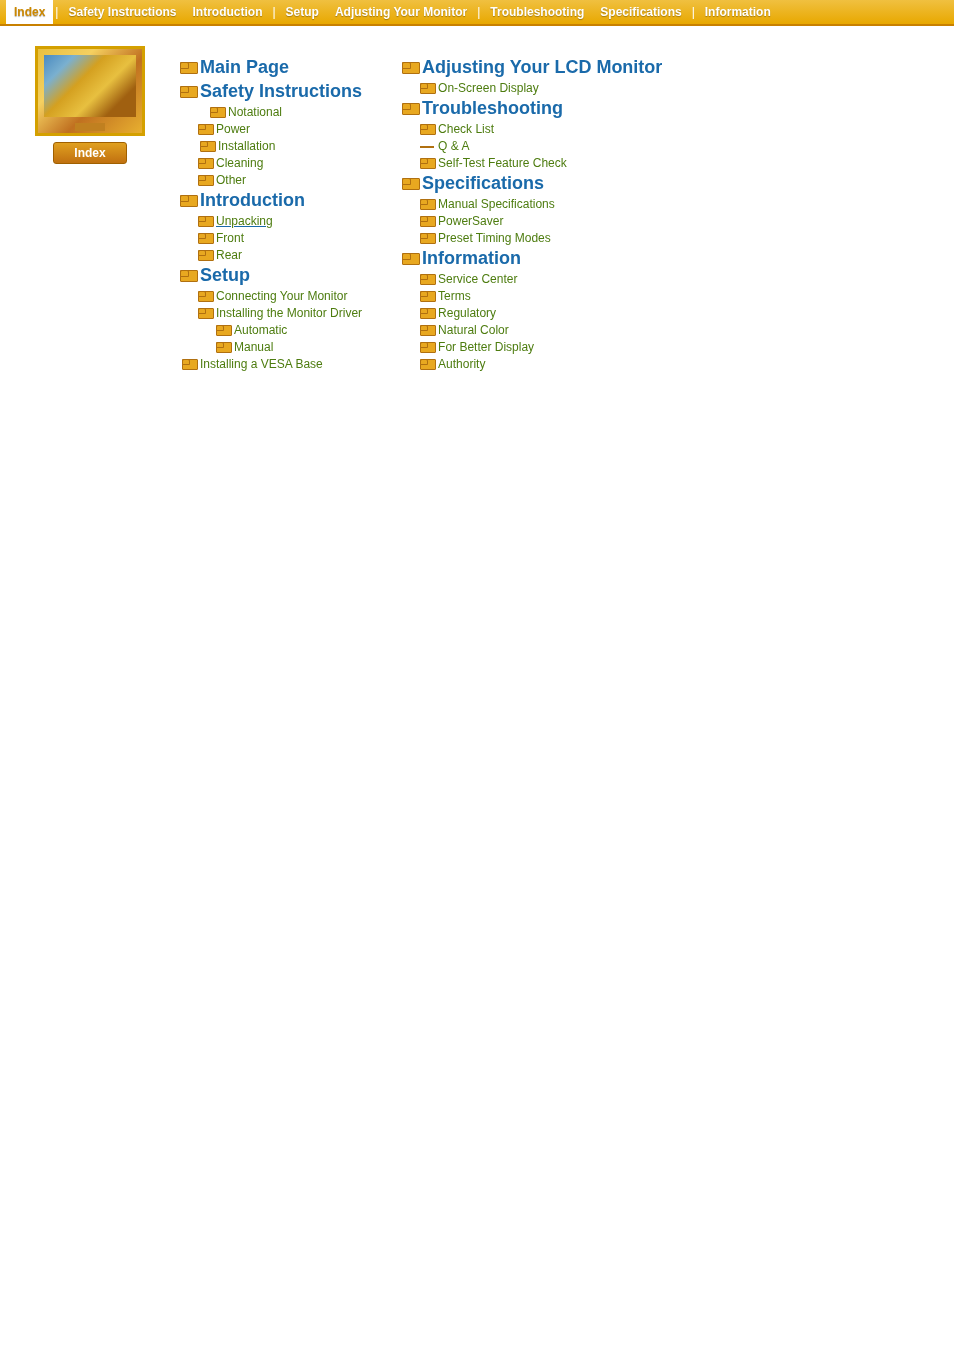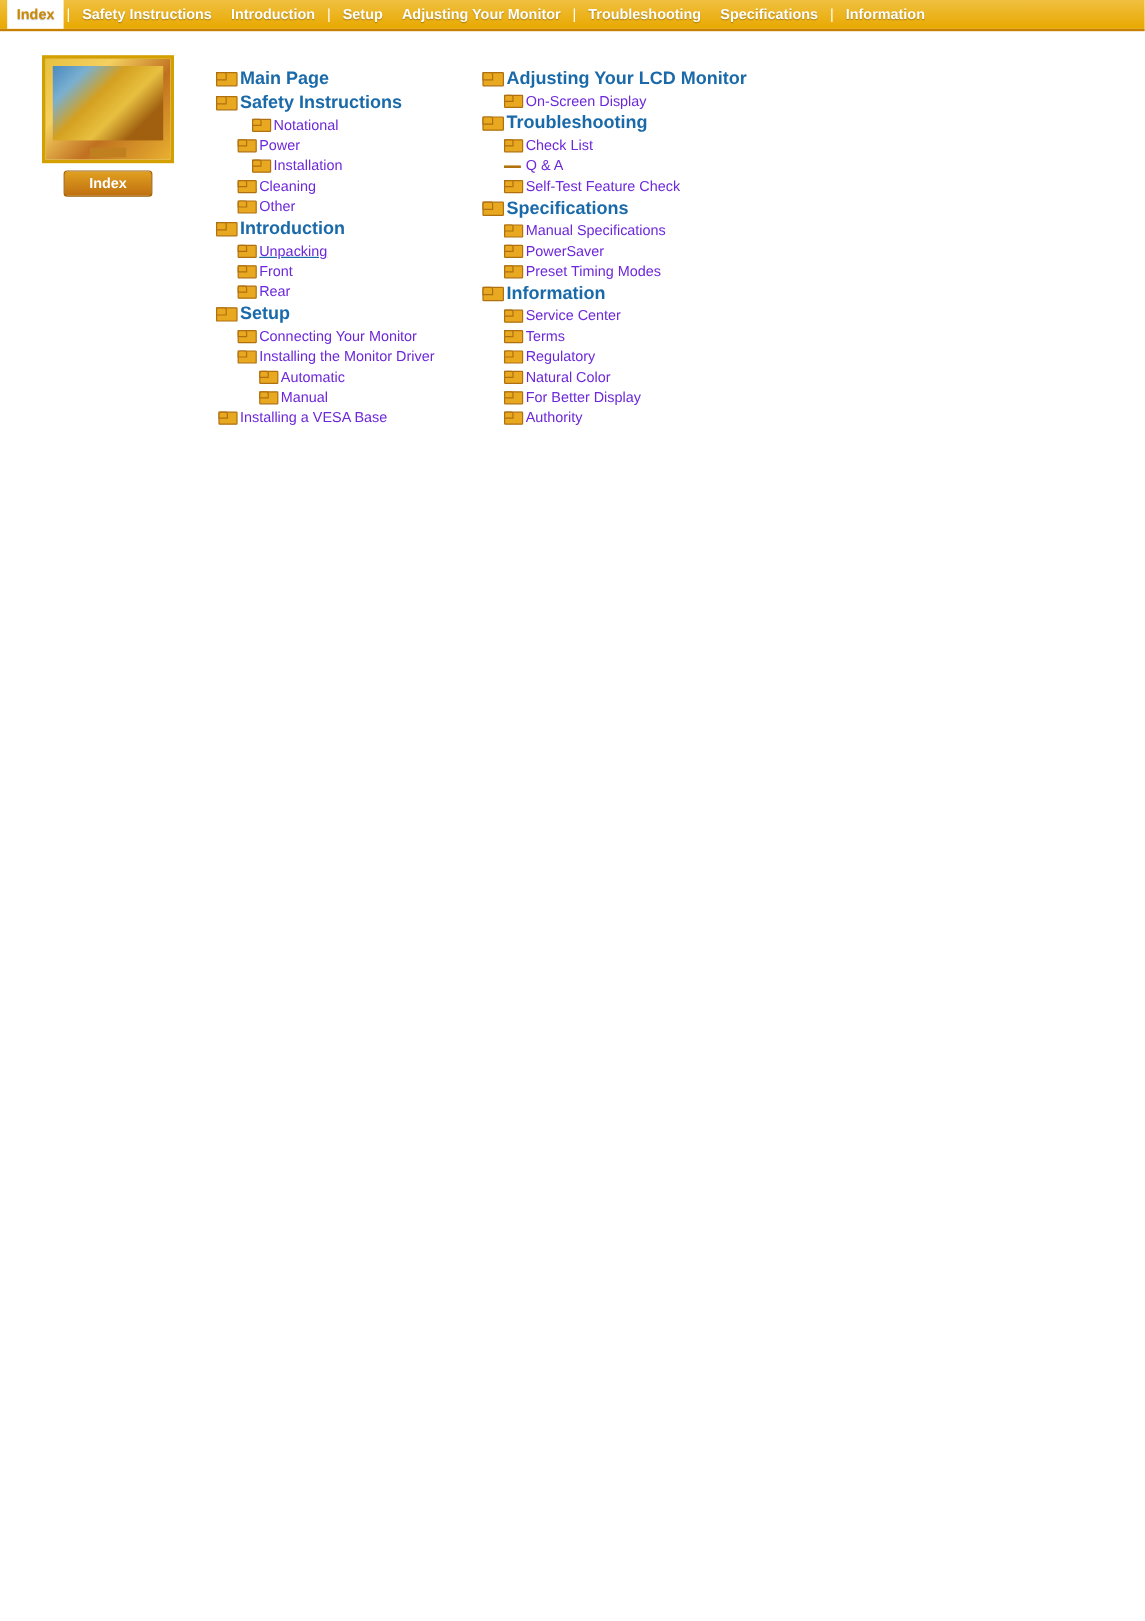--- a/index.html
+++ b/index.html
@@ -186,7 +186,7 @@
     
     .tree-top {
       font-weight: bold;
-      font-size: 15px;
+      font-size: 18px;
       color: #1a6aaa;
     }
 

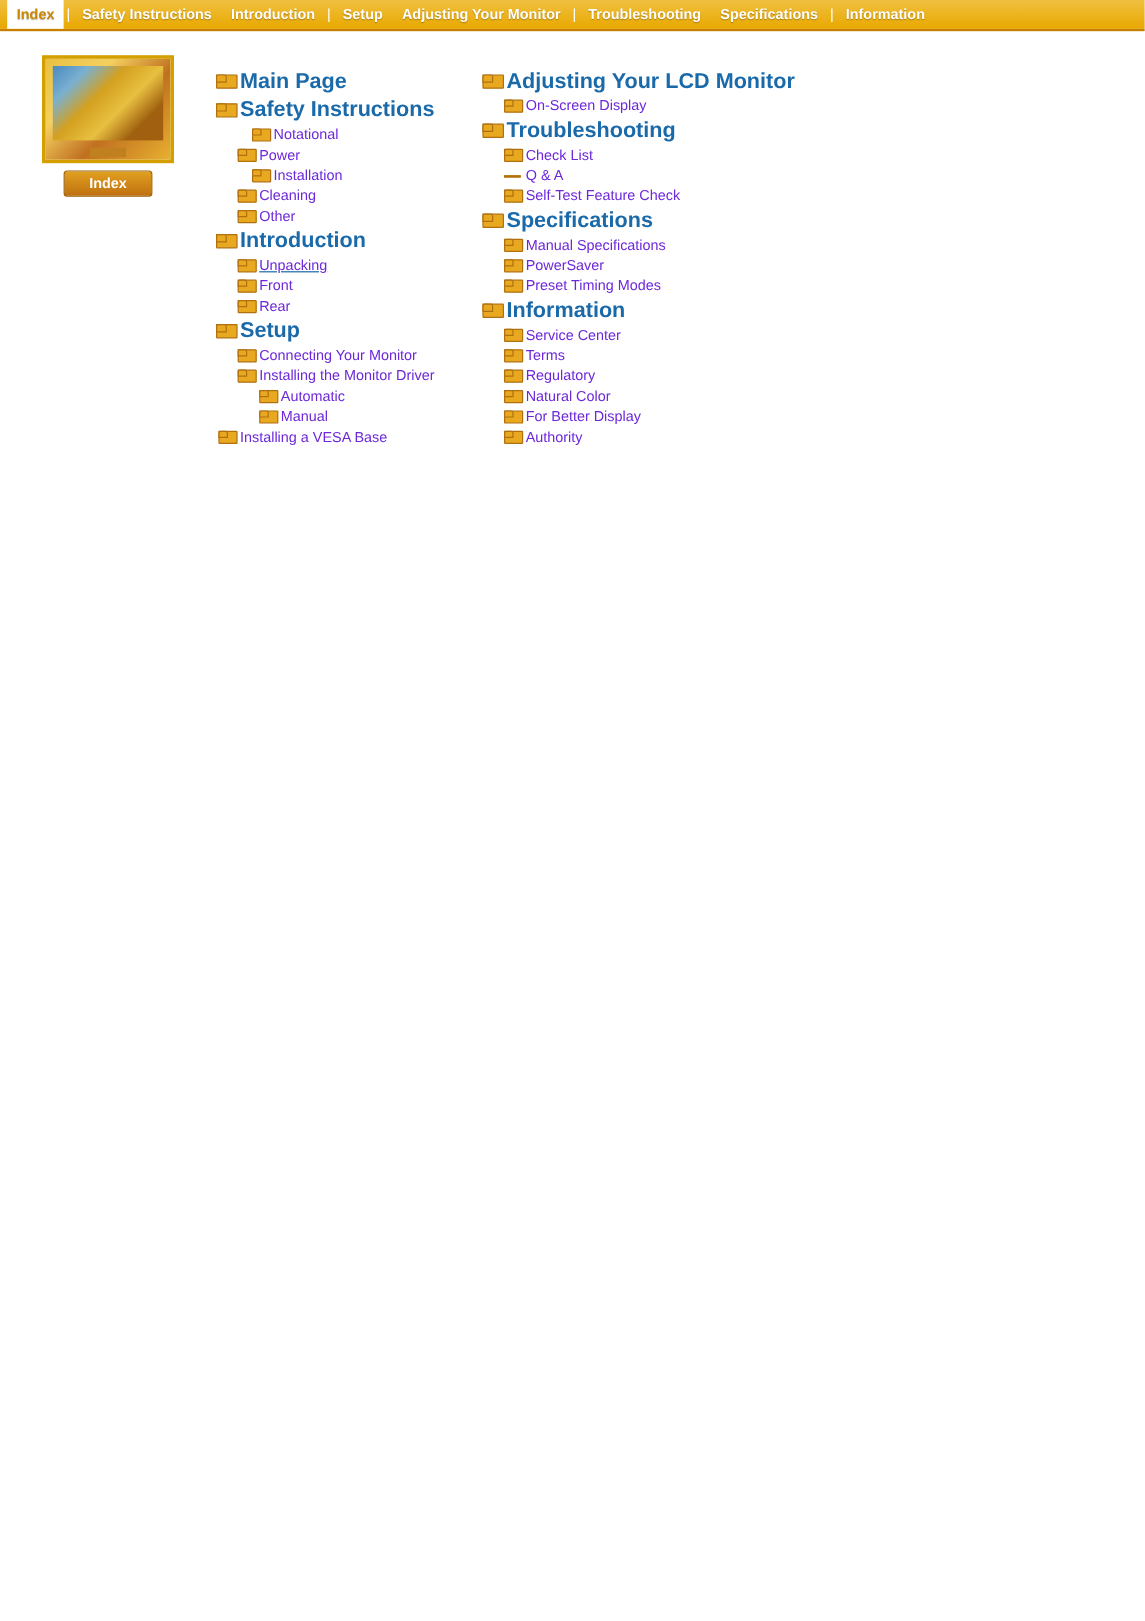--- a/index.html
+++ b/index.html
@@ -179,7 +179,7 @@
     }
 
     .tree-item-text {
-      color: #6d28d9;
+      color: #4d7c0f;
       font-size: 12px;
     }
 

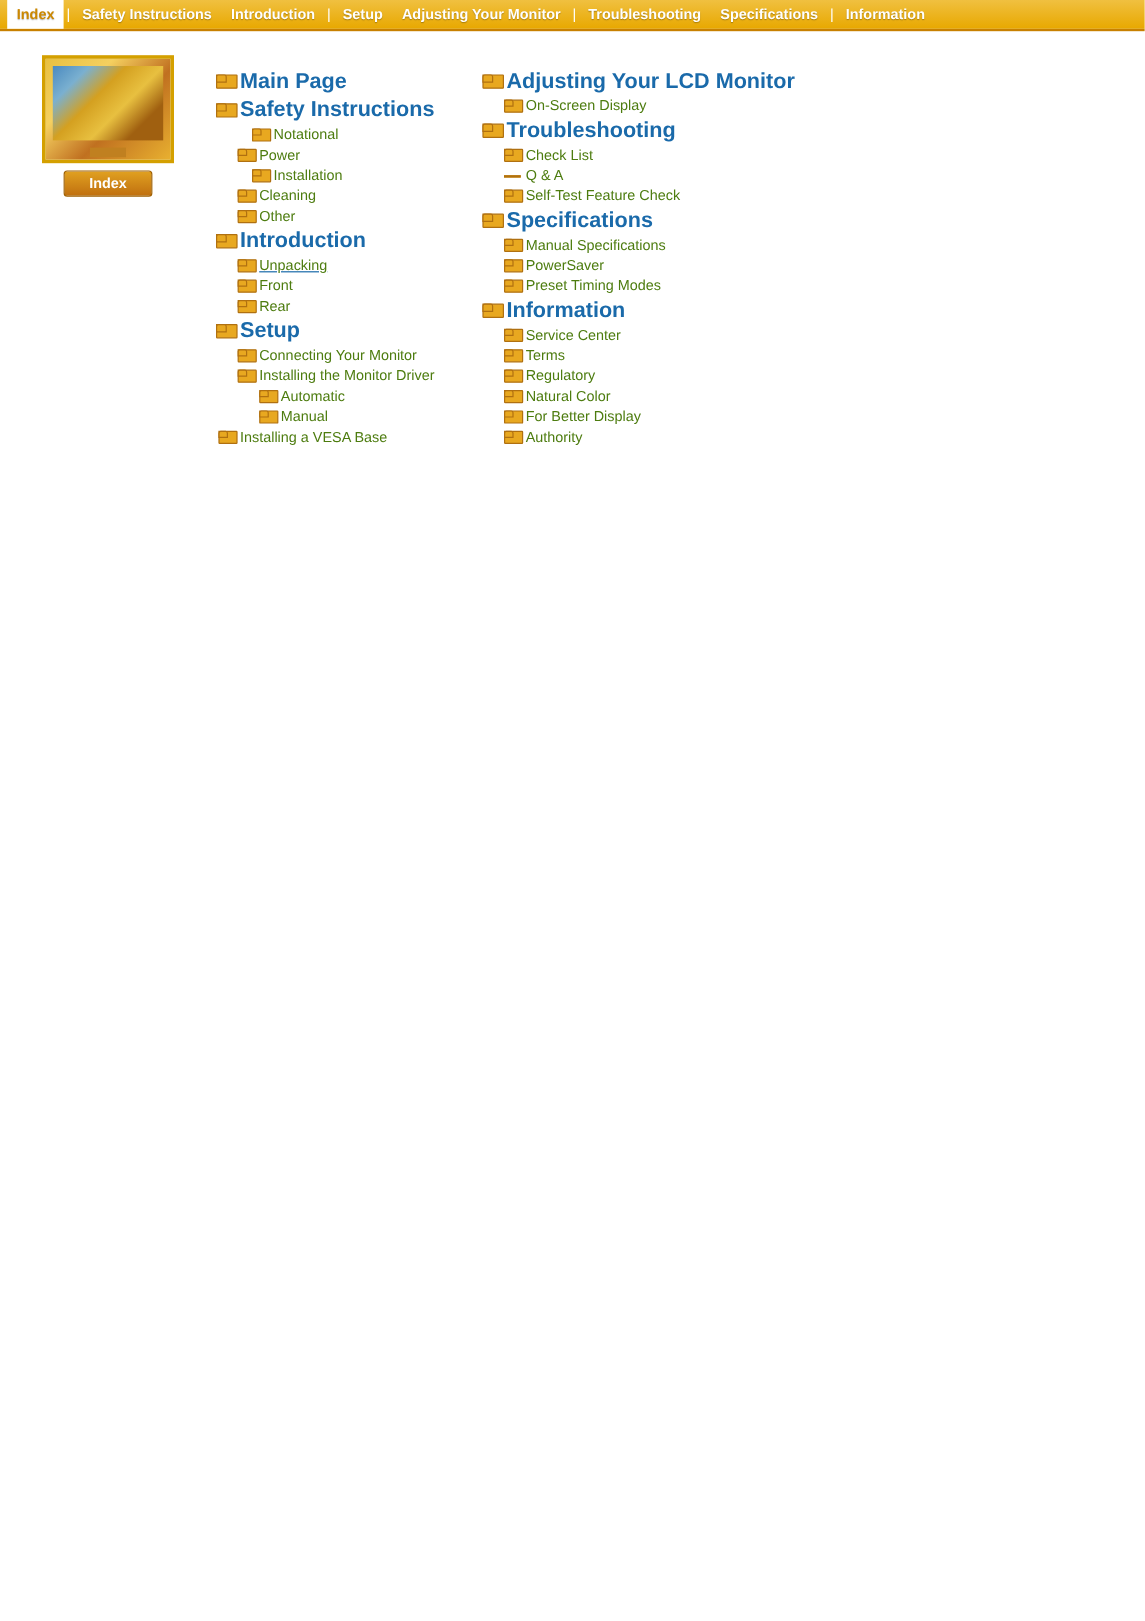--- a/index.html
+++ b/index.html
@@ -247,7 +247,7 @@
           <span class="folder-icon-sm"></span>
           <span class="tree-item-text">Power</span>
         </div>
-        <div class="tree-item" style="margin-left: 30px;">
+        <div class="tree-item" style="margin-left: 20px;">
           <span class="folder-icon-sm"></span>
           <span class="tree-item-text">Installation</span>
         </div>

